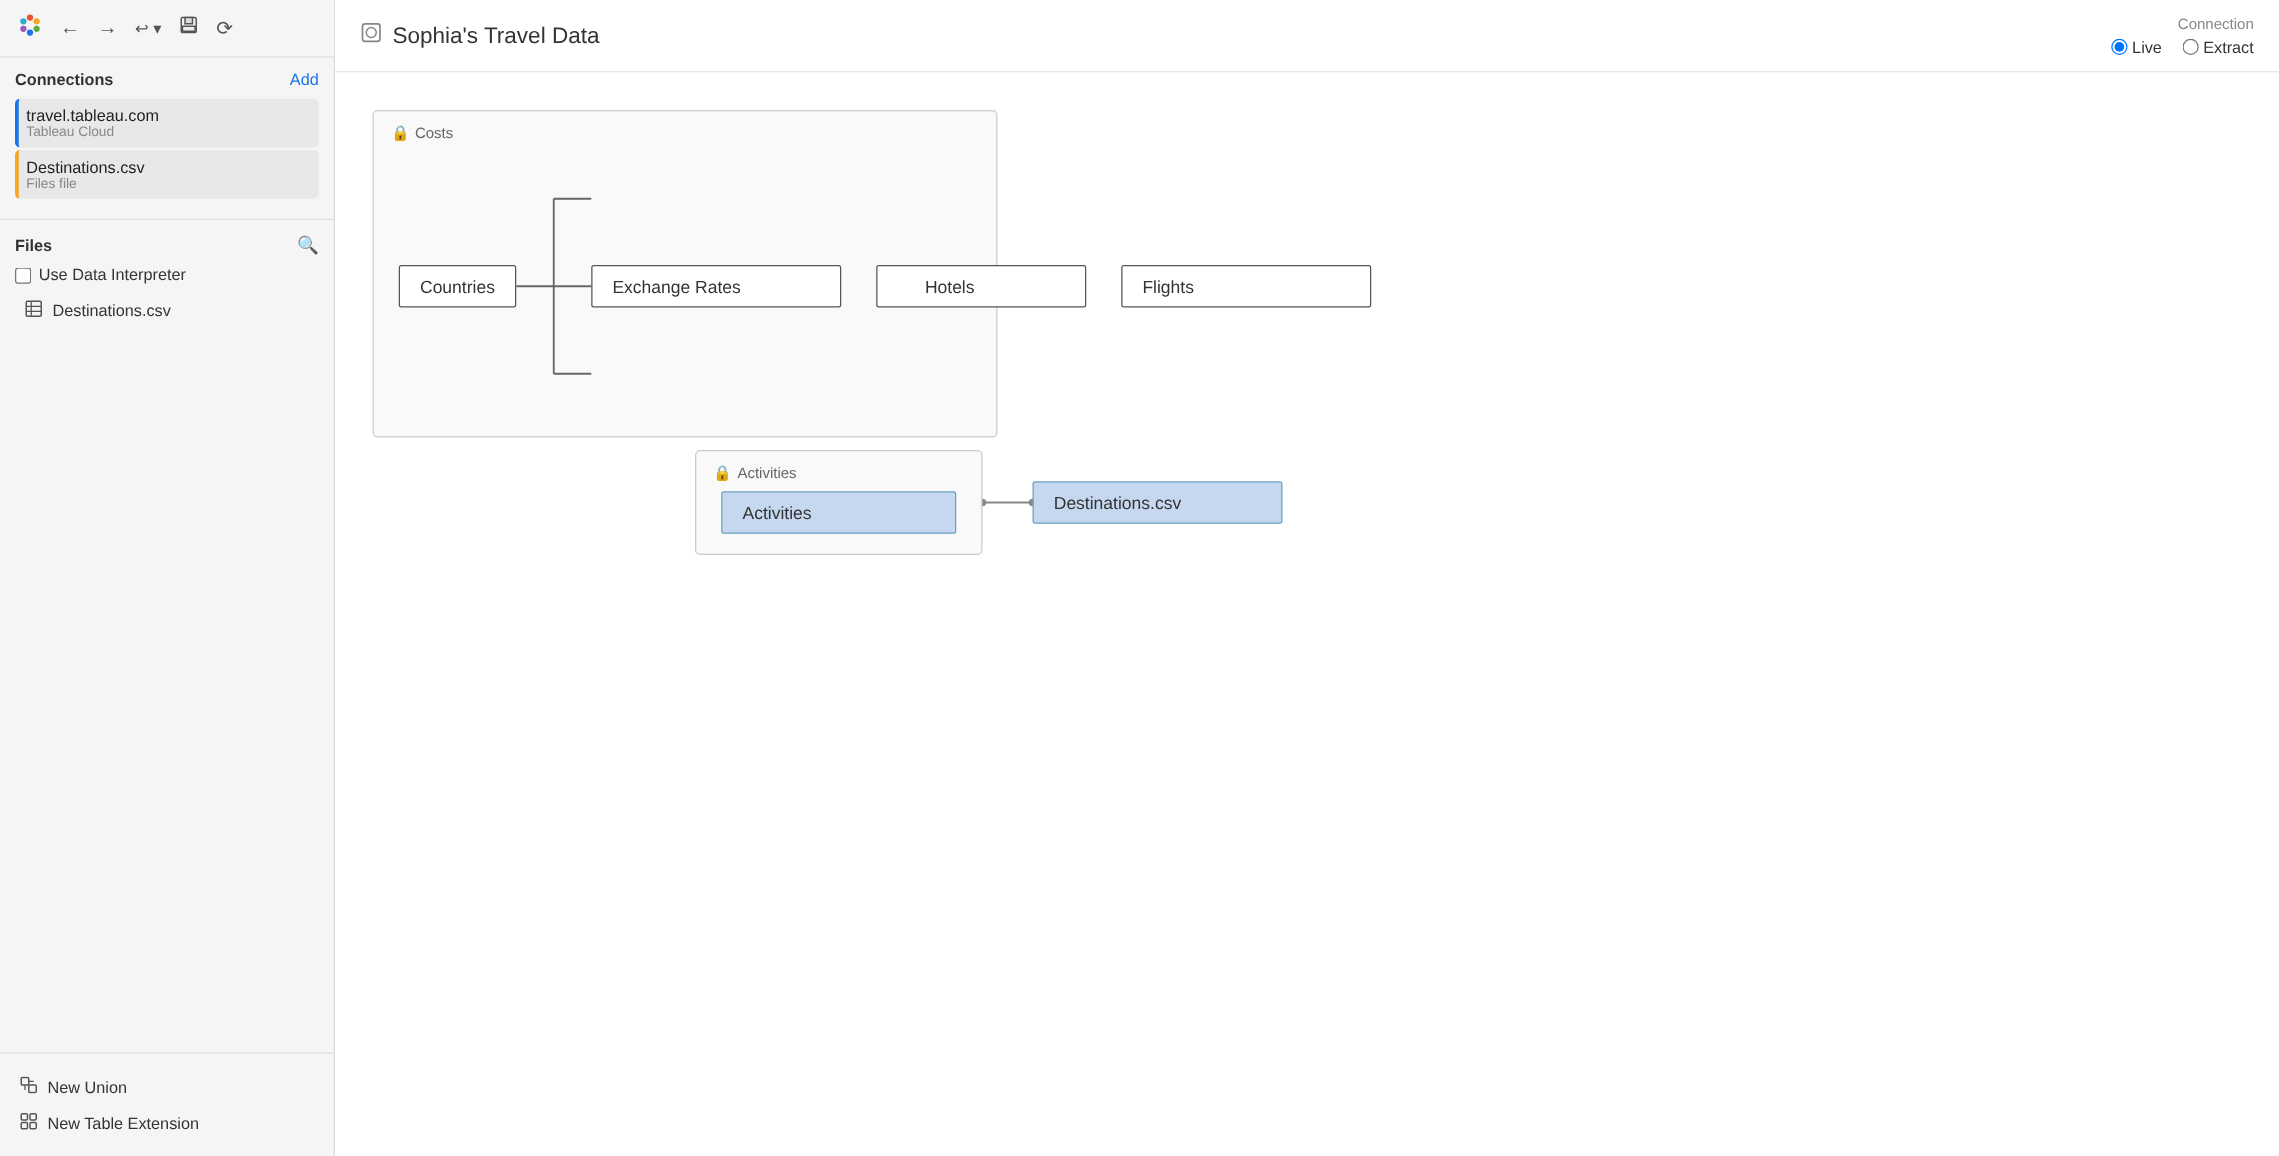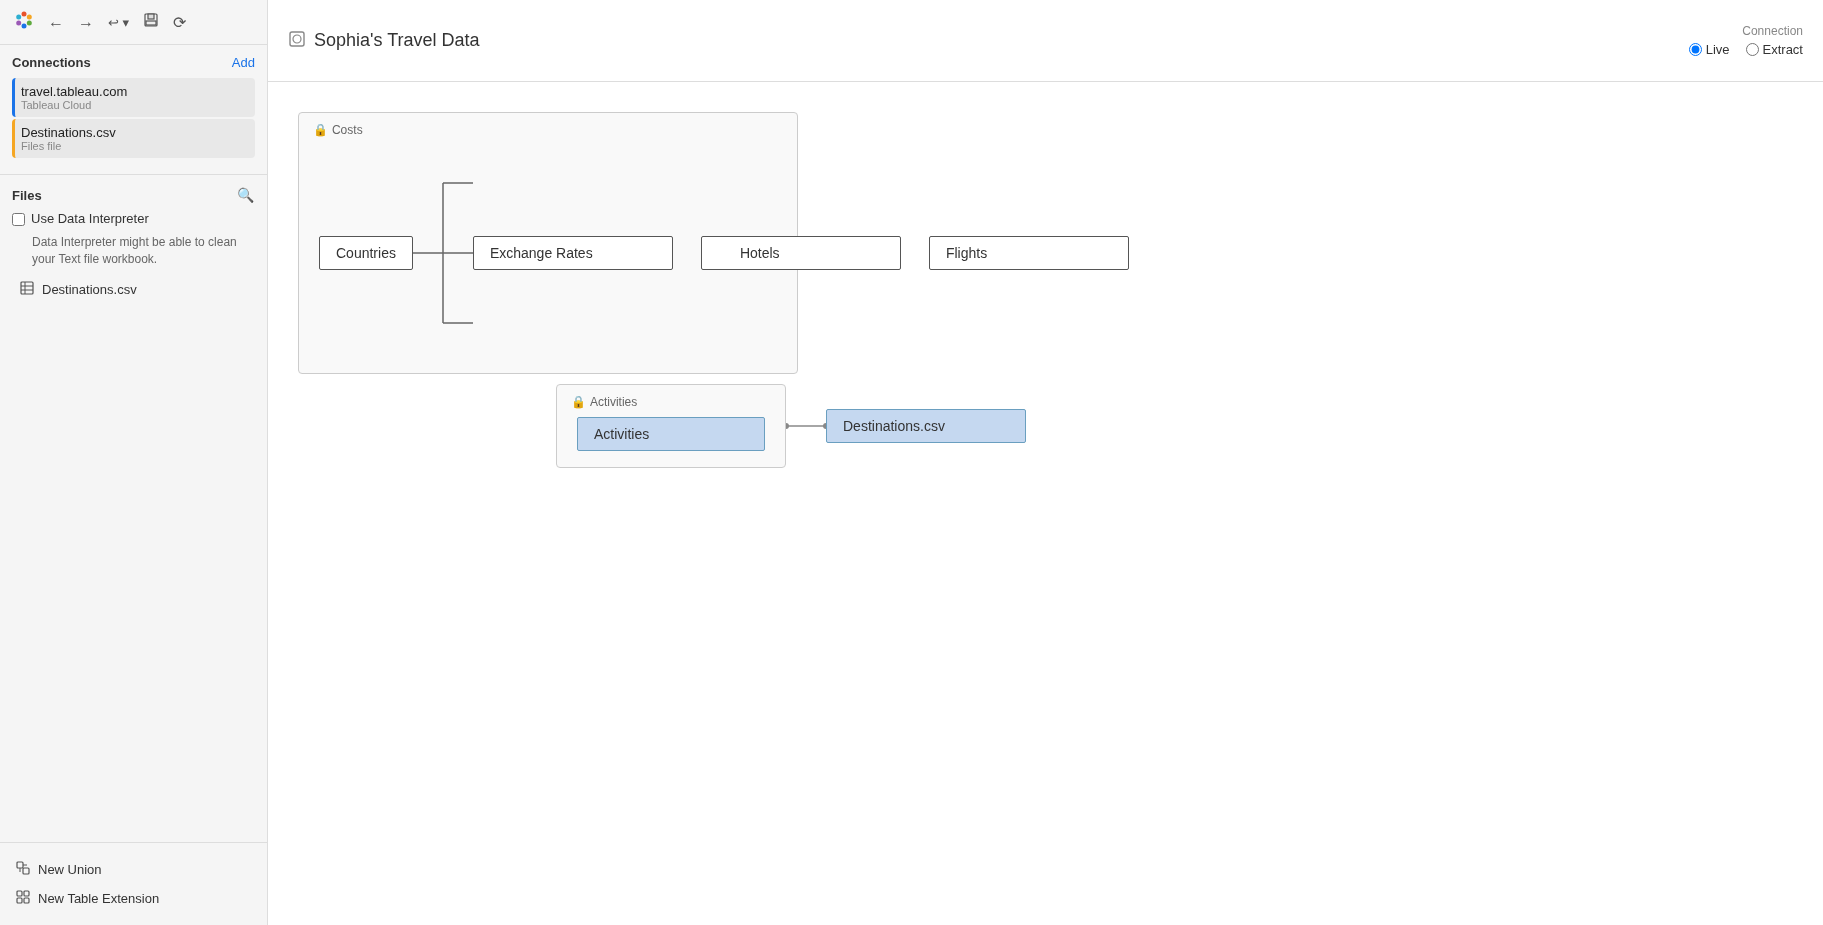--- a/index.html
+++ b/index.html
@@ -189,7 +189,7 @@
       display: flex;
       align-items: center;
       justify-content: space-between;
-      padding: 24px 20px;
+      padding: 12px 20px;
       border-bottom: 1px solid #ddd;
     }
 

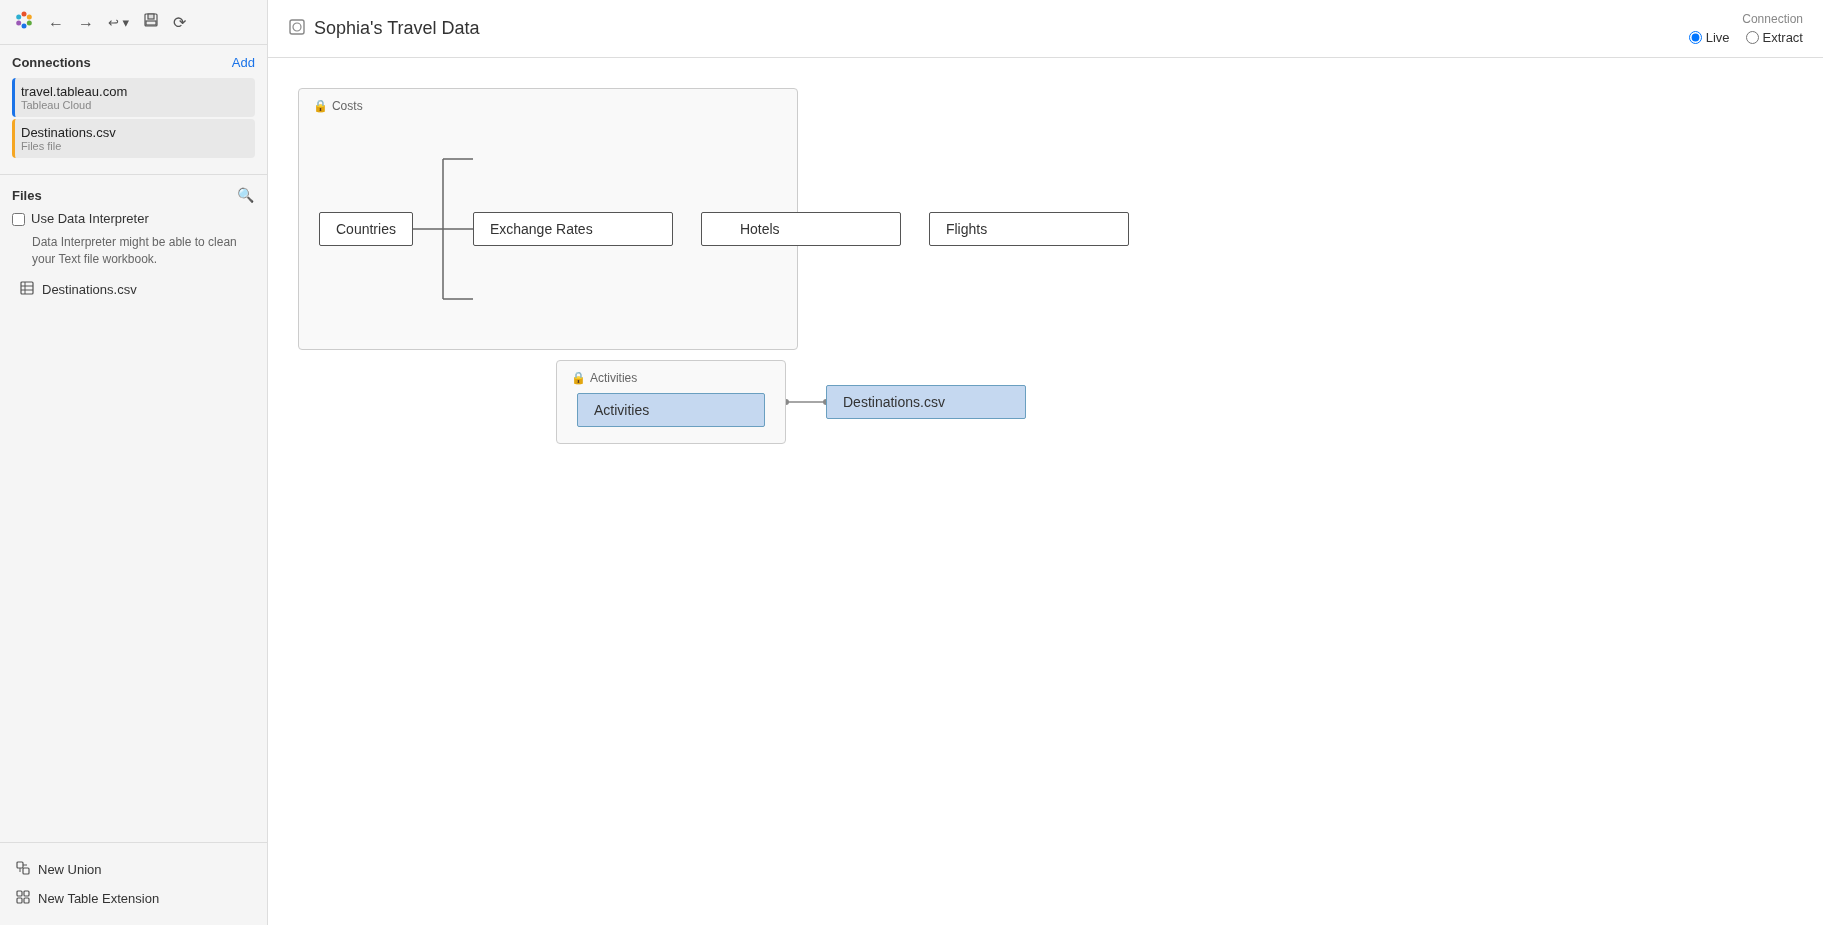--- a/index.html
+++ b/index.html
@@ -472,7 +472,7 @@
 
           <div style="display:flex; gap:28px;">
             <div class="table-node" style="width:200px;">Exchange Rates</div>
-            <div class="table-node" style="width:200px;padding-left:38px;">Hotels</div>
+            <div class="table-node" style="width:168px;padding-left:38px;">Hotels</div>
             <div class="table-node" style="width:200px;">Flights</div>
           </div>
         </div>

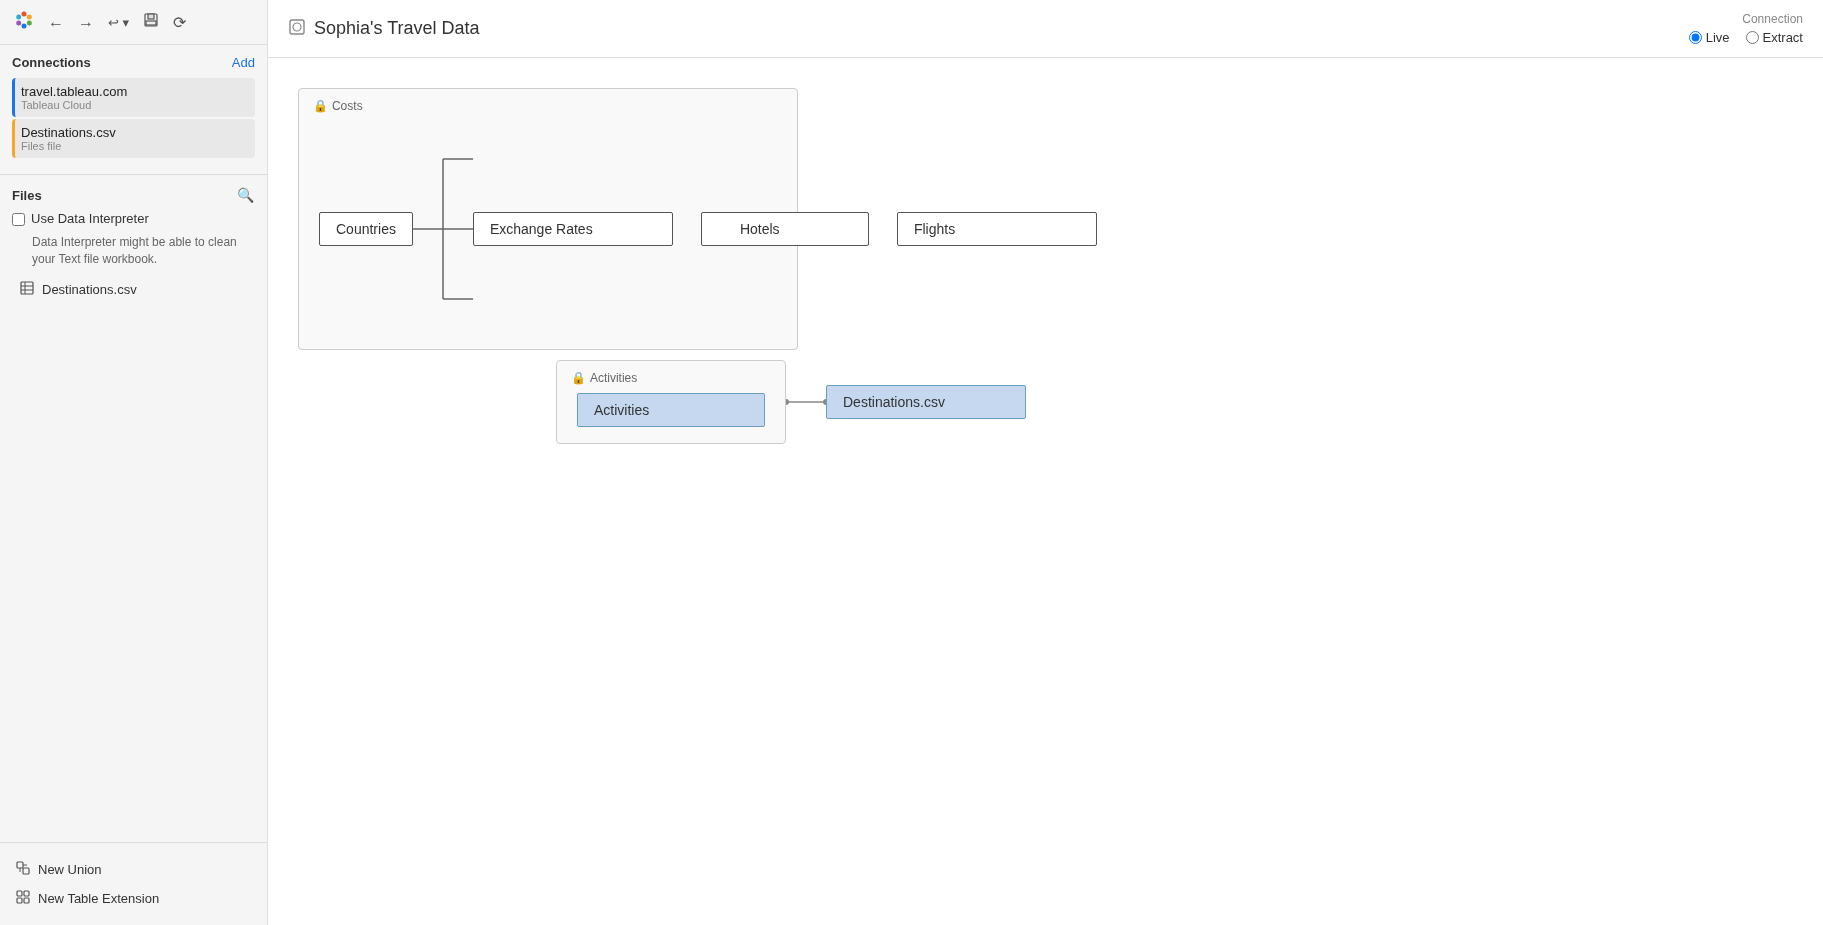--- a/index.html
+++ b/index.html
@@ -377,7 +377,6 @@
       <input type="checkbox" style="">
       <span class="data-interpreter-label">Use Data Interpreter</span>
     </div>
-    <div class="data-interpreter-desc">Data Interpreter might be able to clean your Text file workbook.</div>
 
     <div class="file-item">
       <span class="file-item-icon">

